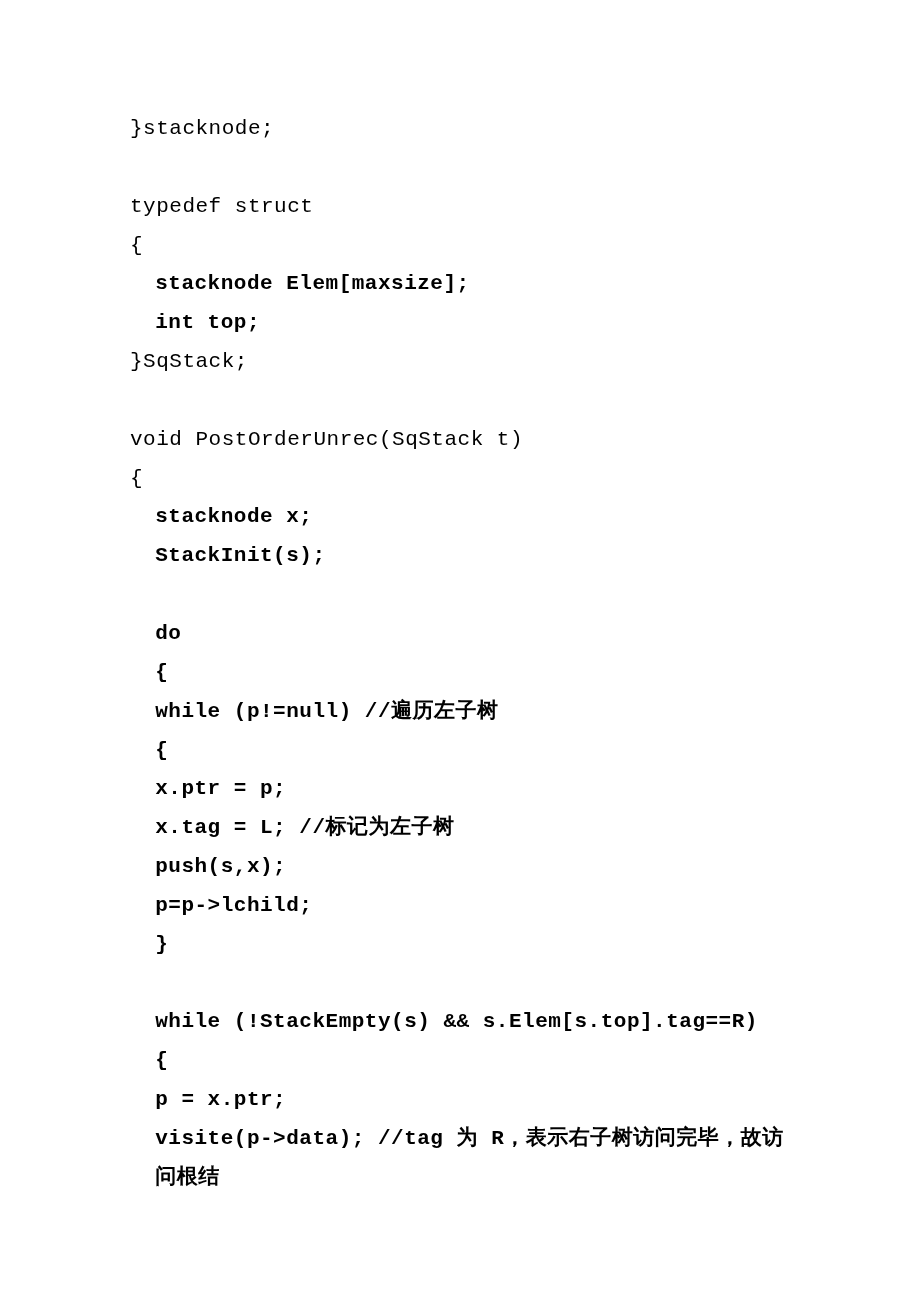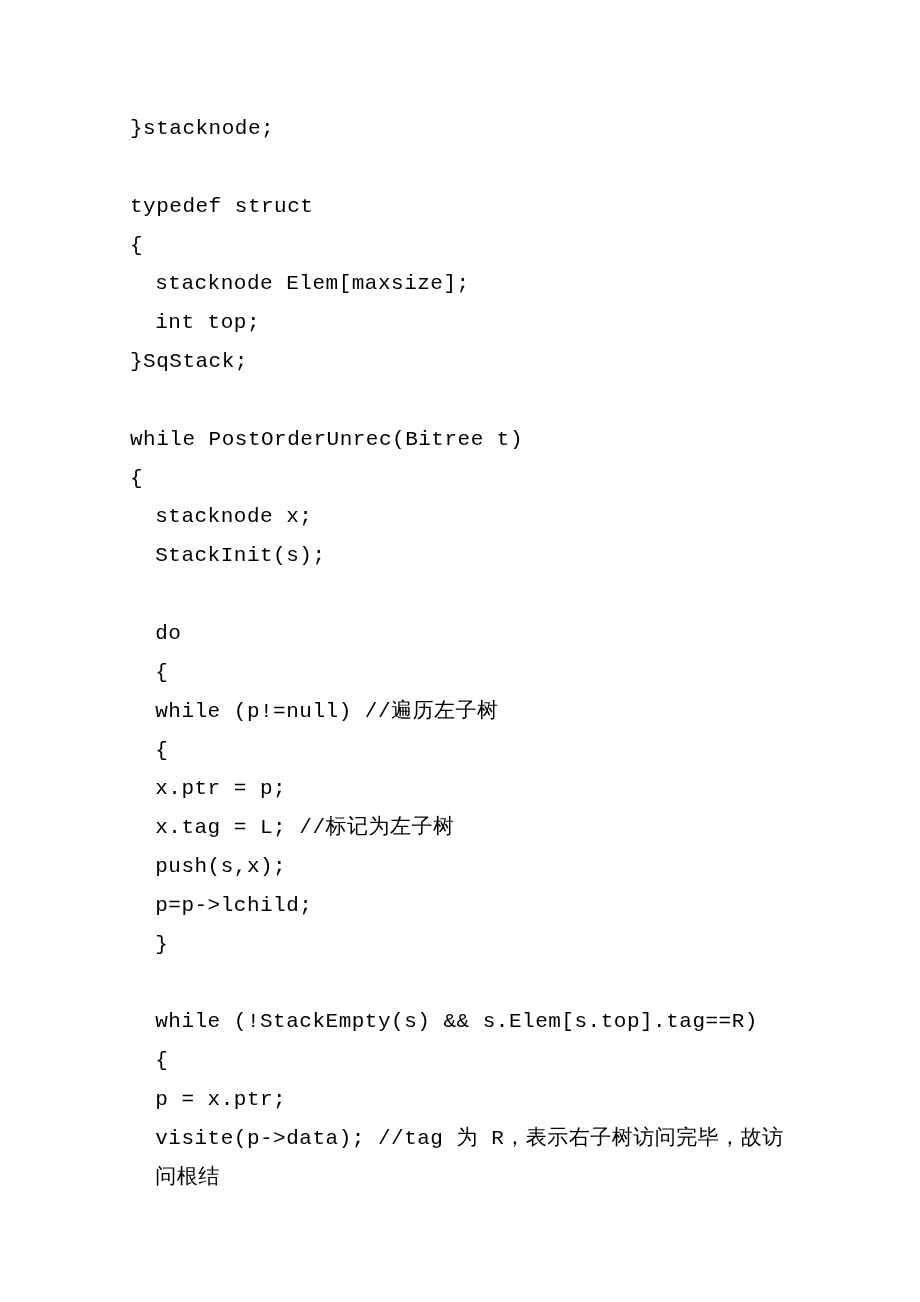--- a/index.html
+++ b/index.html
@@ -21,6 +21,7 @@
   }
   .indent1 {
     padding-left: 2ch;
+    font-weight: bold;
   }
 </style>
 </head>

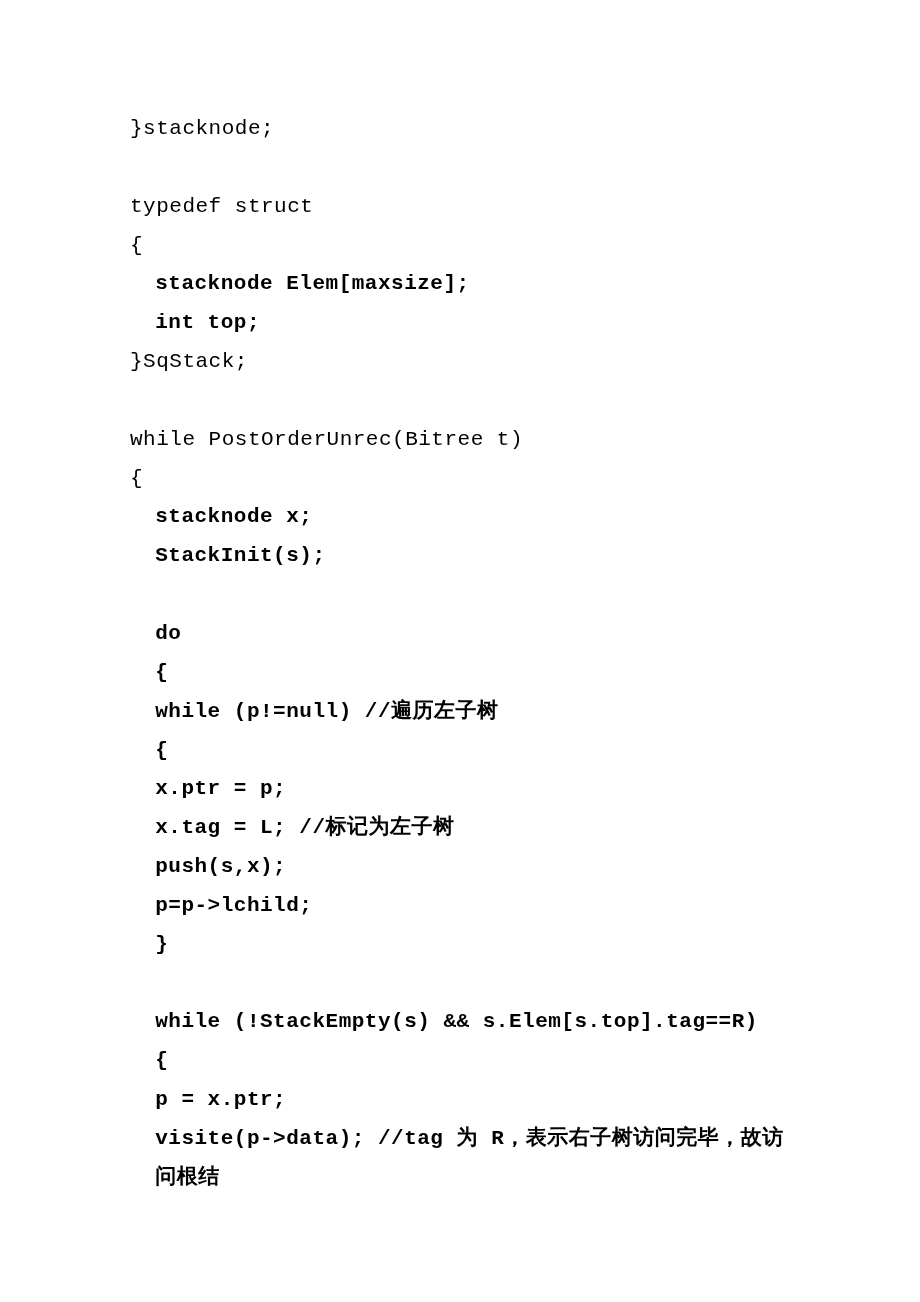--- a/index.html
+++ b/index.html
@@ -37,7 +37,7 @@
       <div class="code-line indent1">int top;</div>
       <div class="code-line">}SqStack;</div>
       <div class="code-line">&nbsp;</div>
-      <div class="code-line">while PostOrderUnrec(Bitree t)</div>
+      <div class="code-line">void PostOrderUnrec(SqStack t)</div>
       <div class="code-line">{</div>
       <div class="code-line indent1">stacknode x;</div>
       <div class="code-line indent1">StackInit(s);</div>

